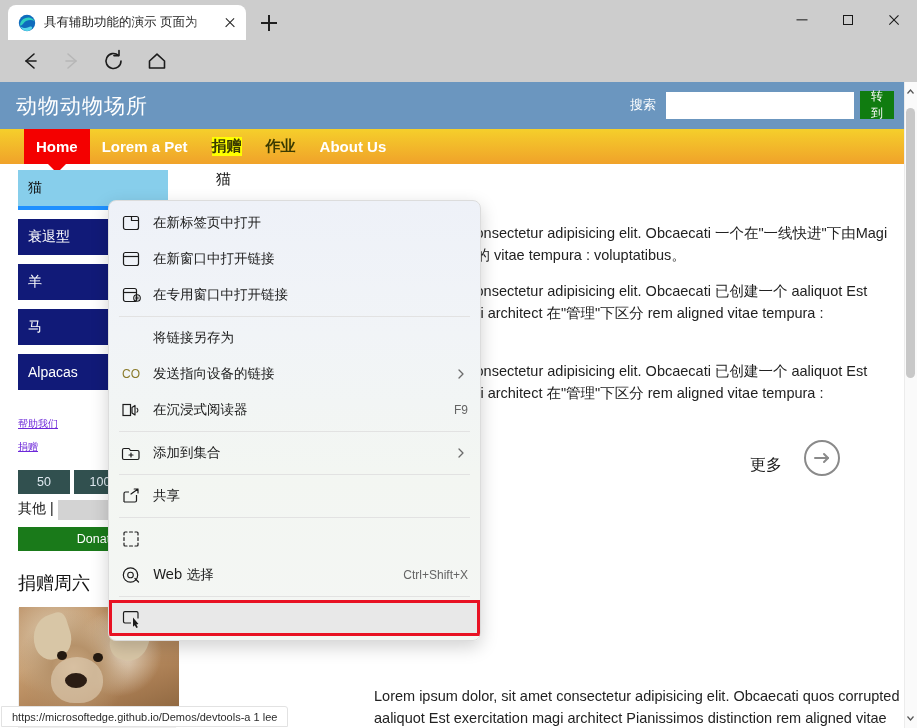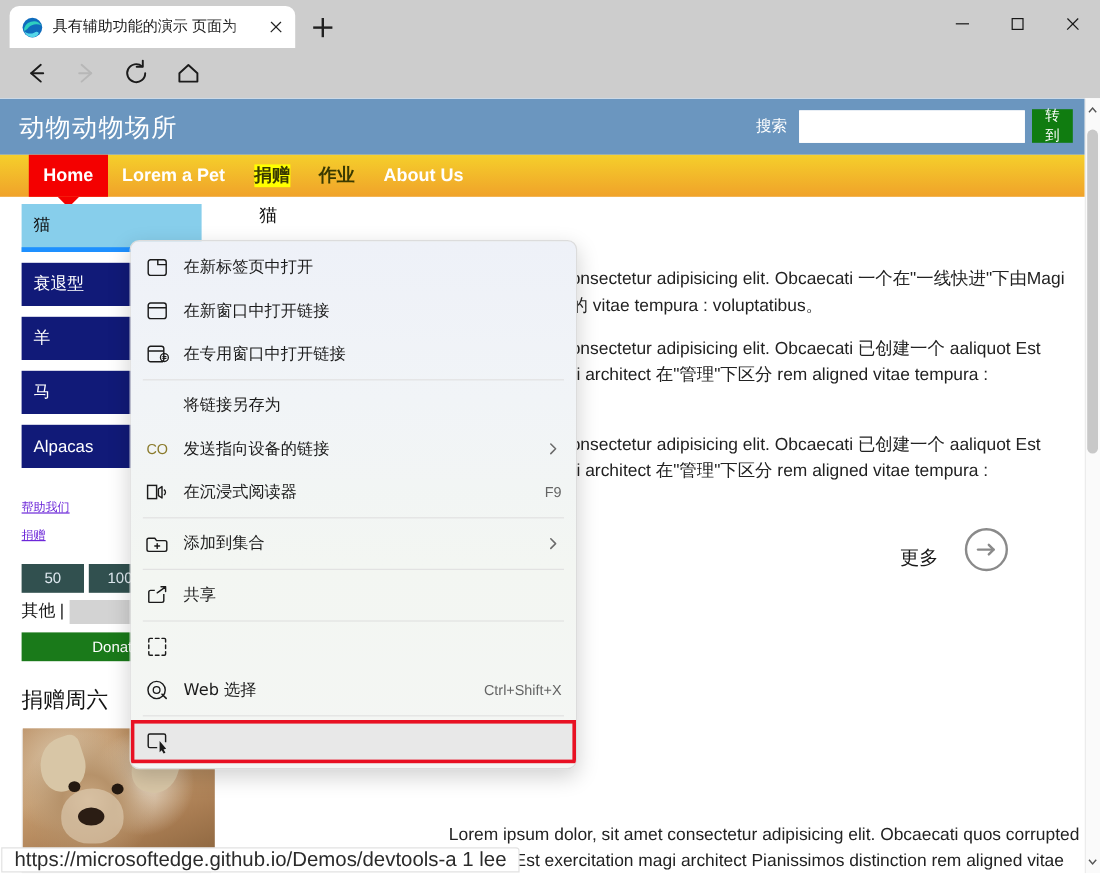--- a/index.html
+++ b/index.html
@@ -197,7 +197,7 @@
     background:#ffffff; border:1px solid #e2e2e2; border-radius:0 3px 0 0;
     display:flex; align-items:center; padding:0 10px; z-index:40;
   }
-  .statusbar span { font-size:17px; color:#2b2b2b; white-space:nowrap; }
+  .statusbar span { font-size:11px; color:#2b2b2b; white-space:nowrap; }
 
   
   .ctxmenu {

